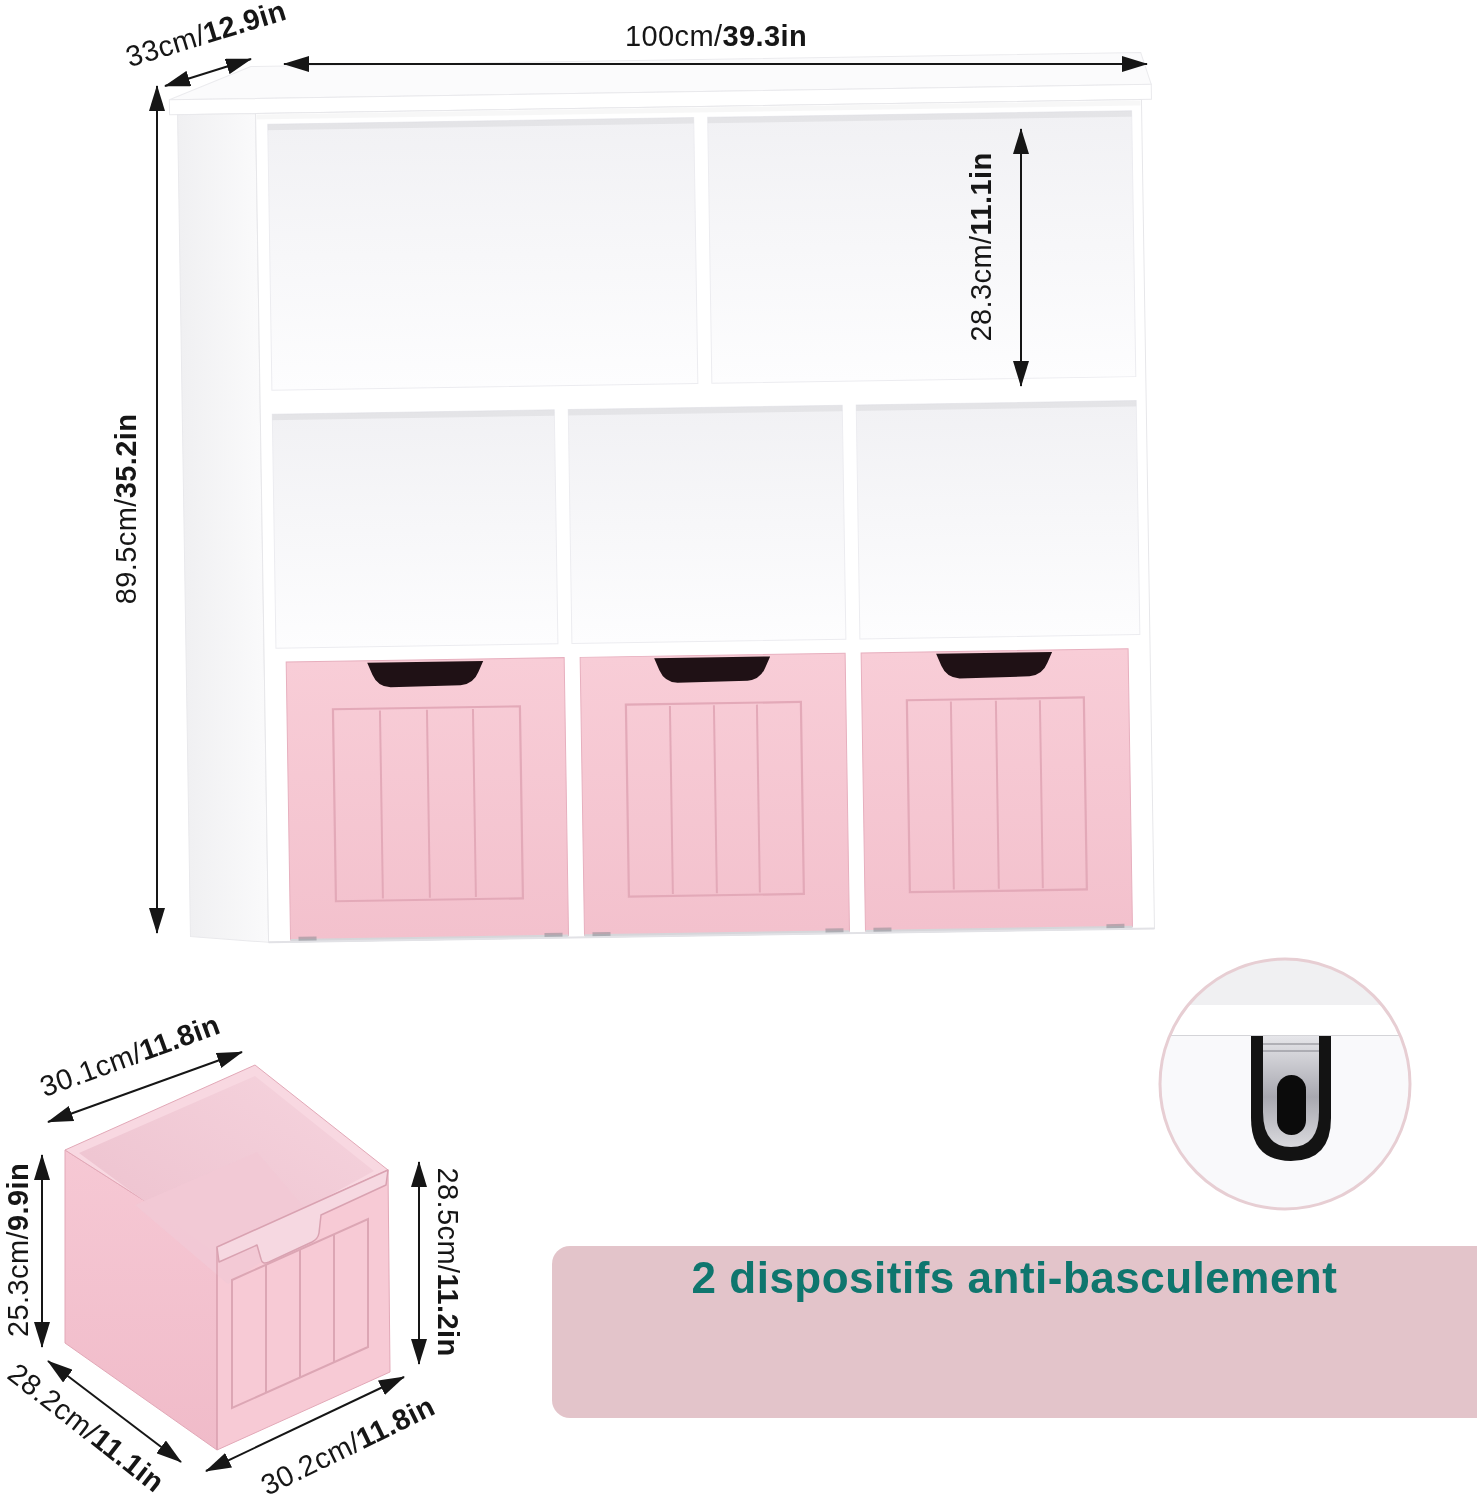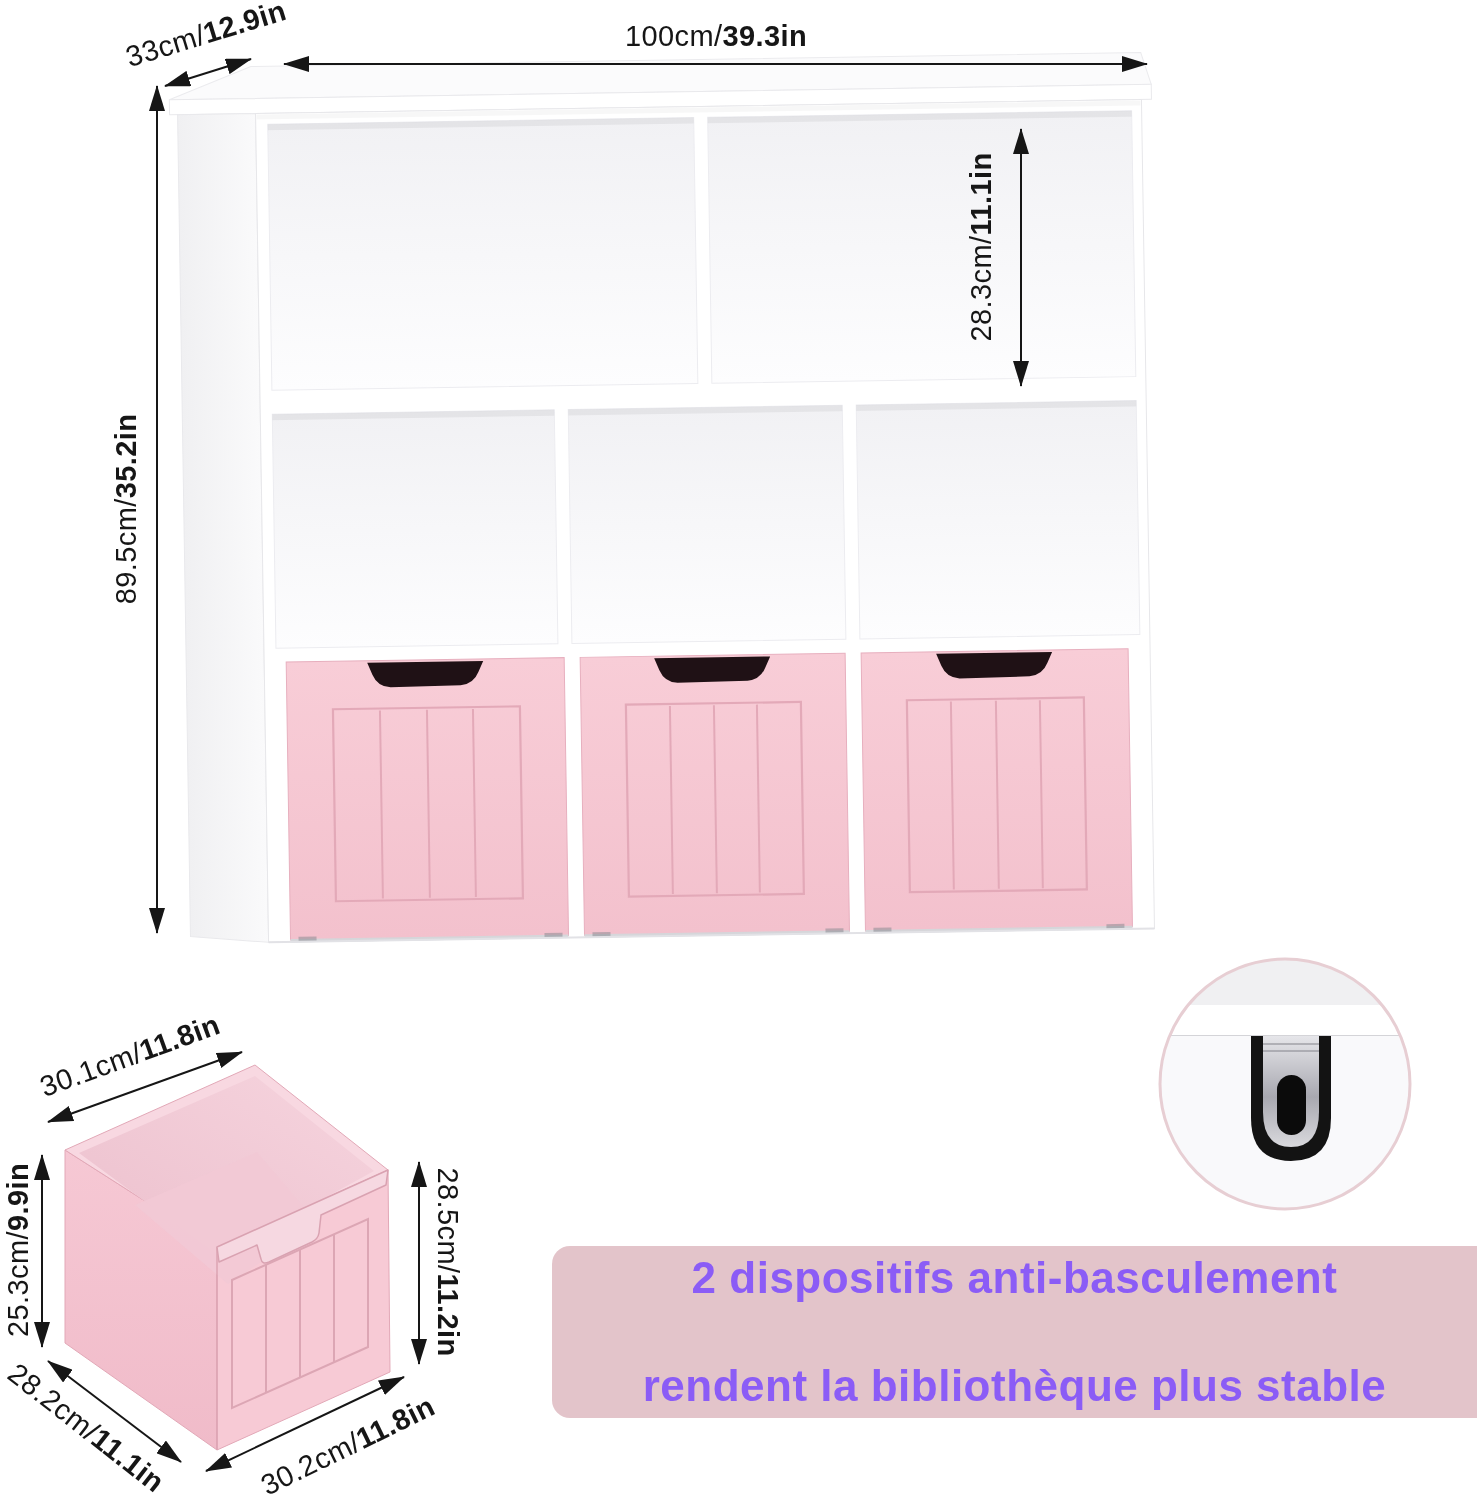--- a/index.html
+++ b/index.html
@@ -15,8 +15,8 @@
   .dim-label .imp{font-weight:700;}
   .banner-text{
     position:absolute;left:552px;top:1246px;width:925px;height:172px;
-    display:flex;flex-direction:column;justify-content:space-between;align-items:center;
-    color:#8b5cf6;font-weight:700;font-size:44px;line-height:64px;text-align:center;
+    display:flex;flex-direction:column;justify-content:flex-start;align-items:center;
+    color:#0f766e;font-weight:700;font-size:44px;line-height:64px;text-align:center;
     letter-spacing:.5px;
   }
 </style>

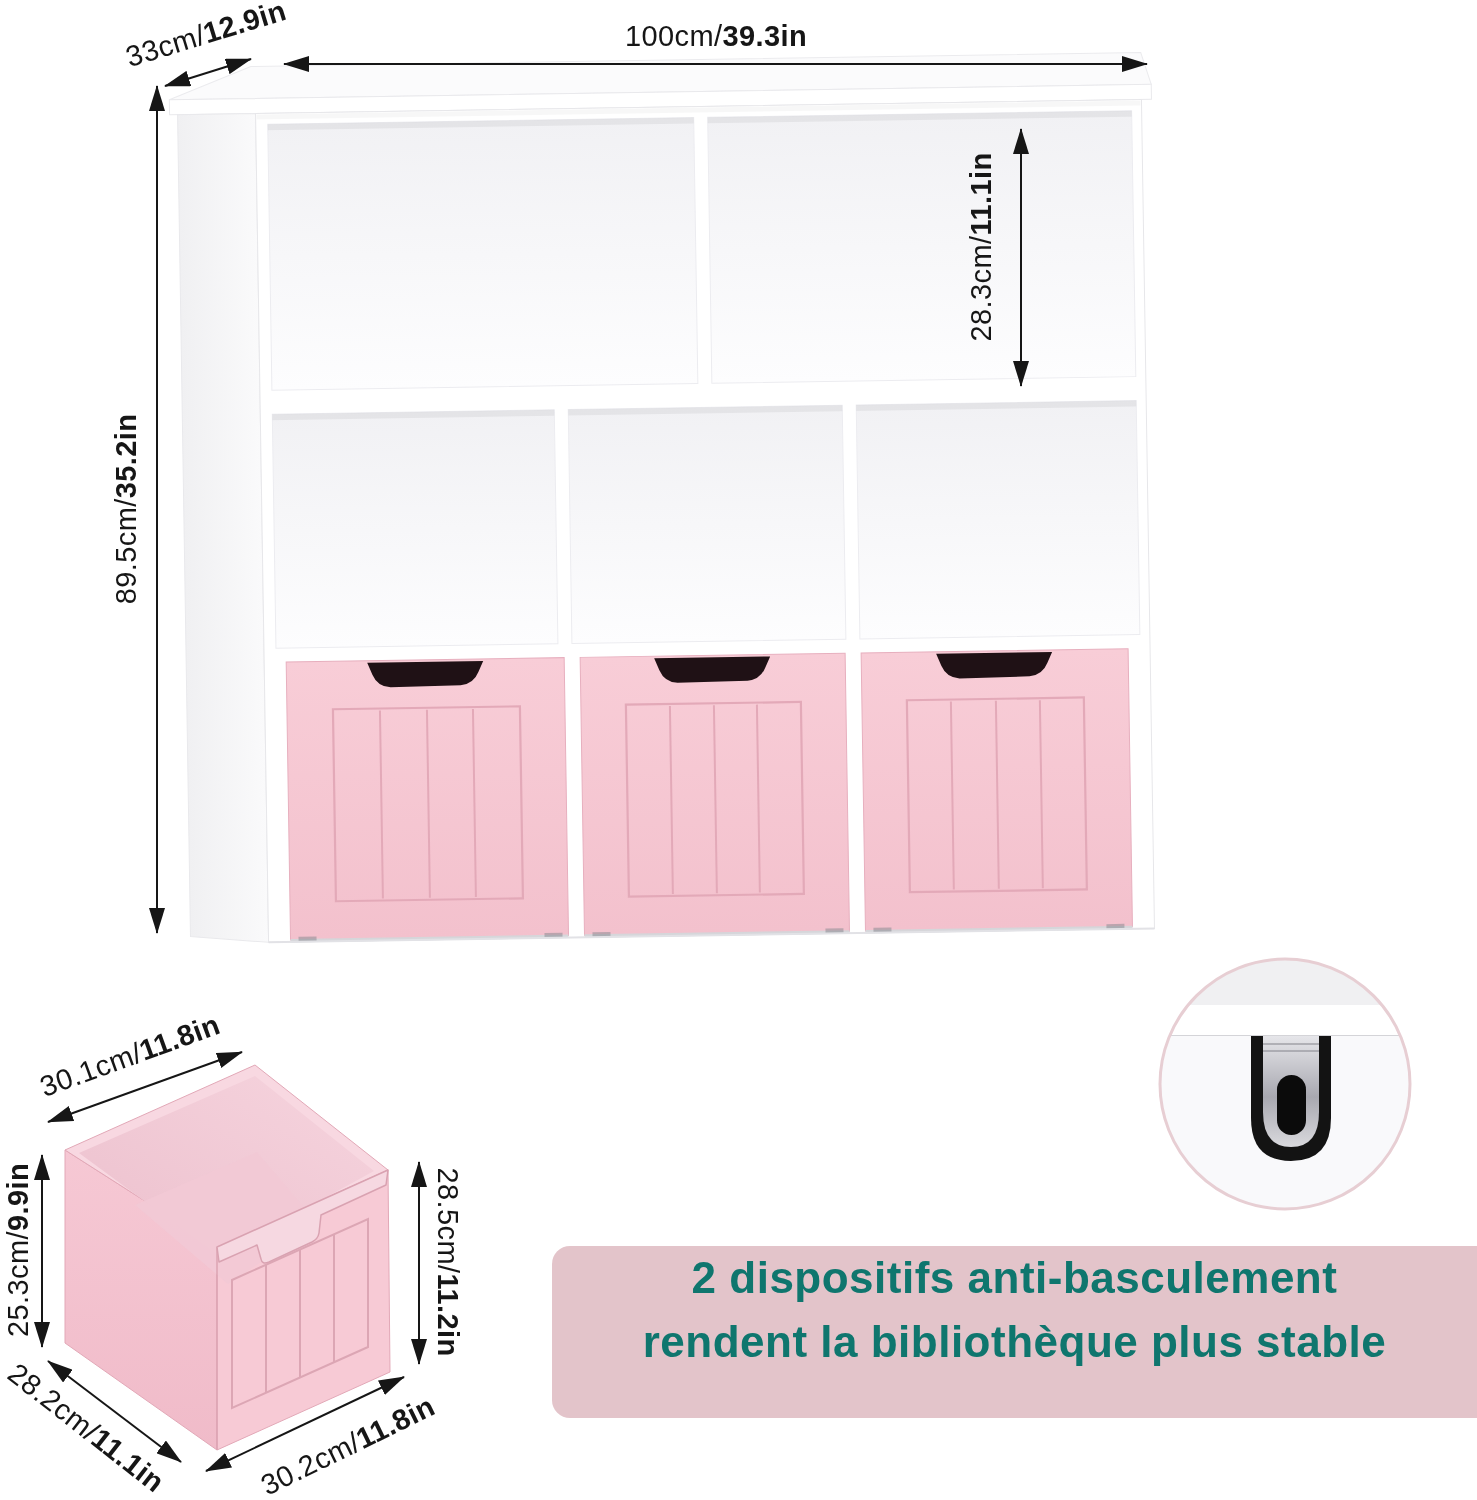--- a/index.html
+++ b/index.html
@@ -202,7 +202,6 @@
 
 <div class="banner-text">
   <span>2 dispositifs anti-basculement</span>
-  <span>rendent la bibliothèque plus stable</span>
 </div>
 
 </div>

